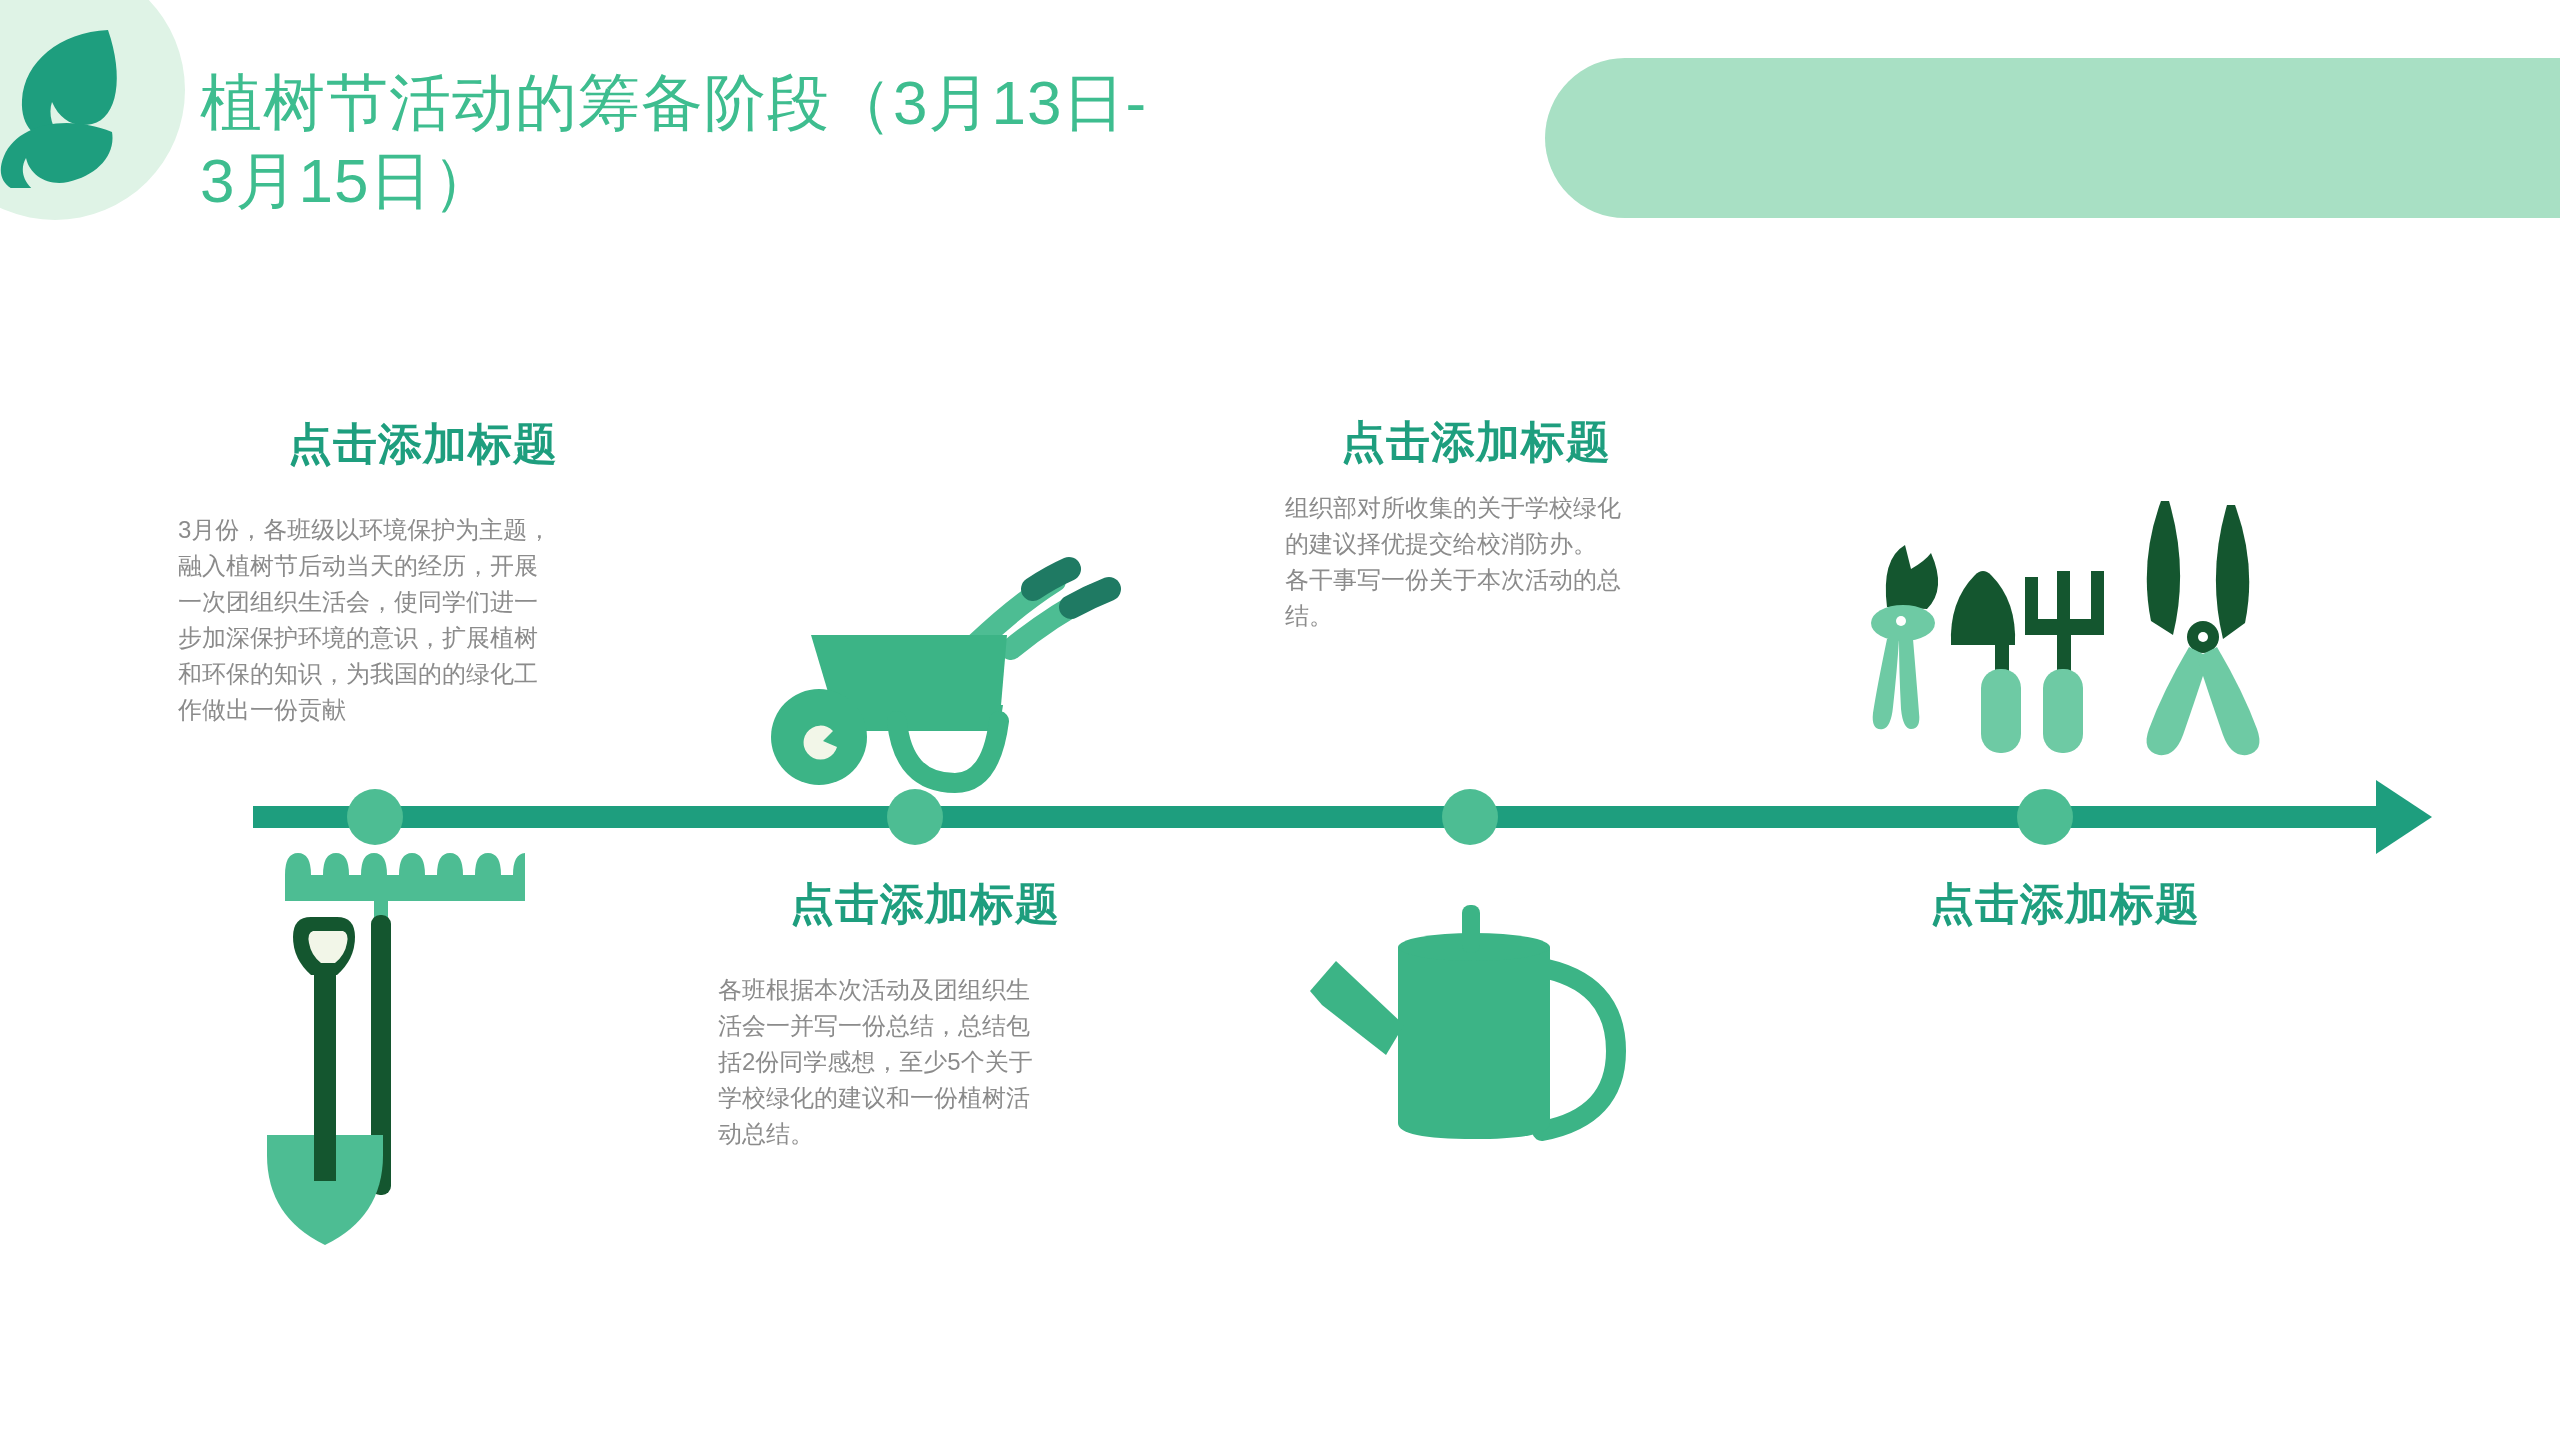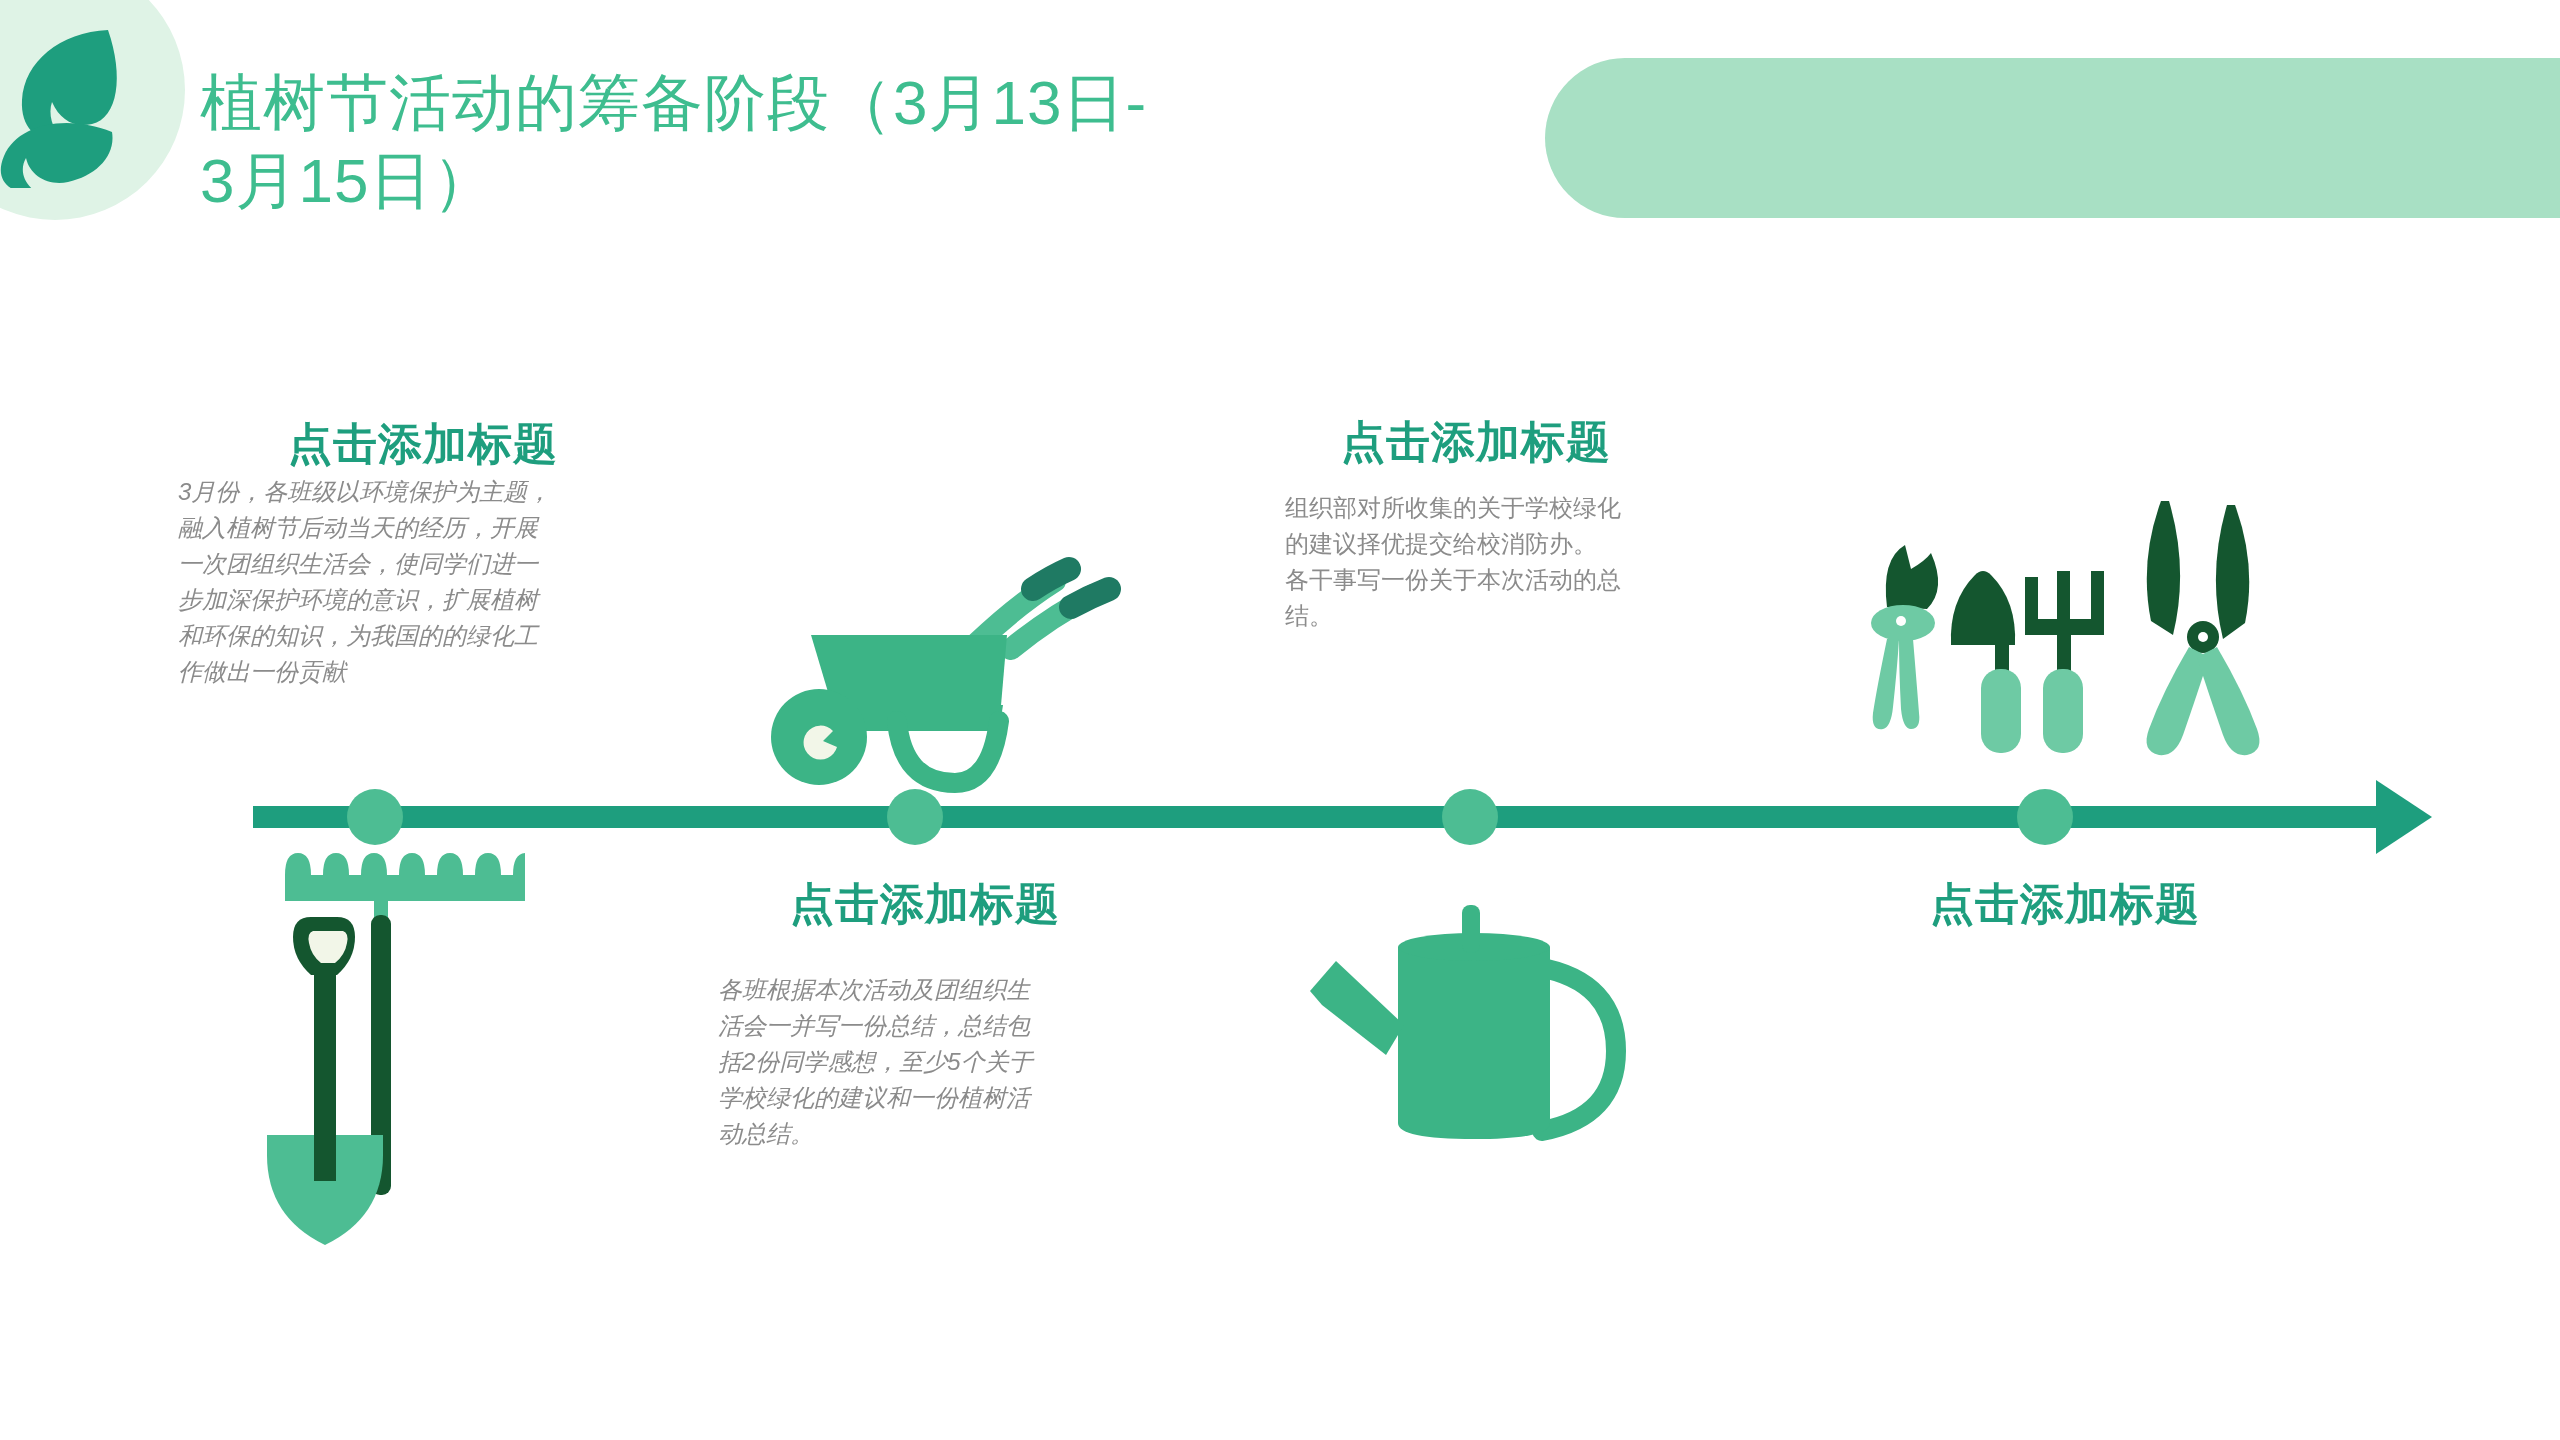--- a/index.html
+++ b/index.html
@@ -108,7 +108,7 @@
 
   .blk1 { left: 178px; top: 415px; width: 470px; }
   .blk1 .block-title { margin-left: 110px; }
-  .blk1 .block-body  { width: 470px; font-style: italic; }
+  .blk1 .block-body  { margin-top: 38px; width: 470px; }
 
   .blk2 { left: 718px; top: 875px; width: 400px; }
   .blk2 .block-title { margin-left: 72px; }

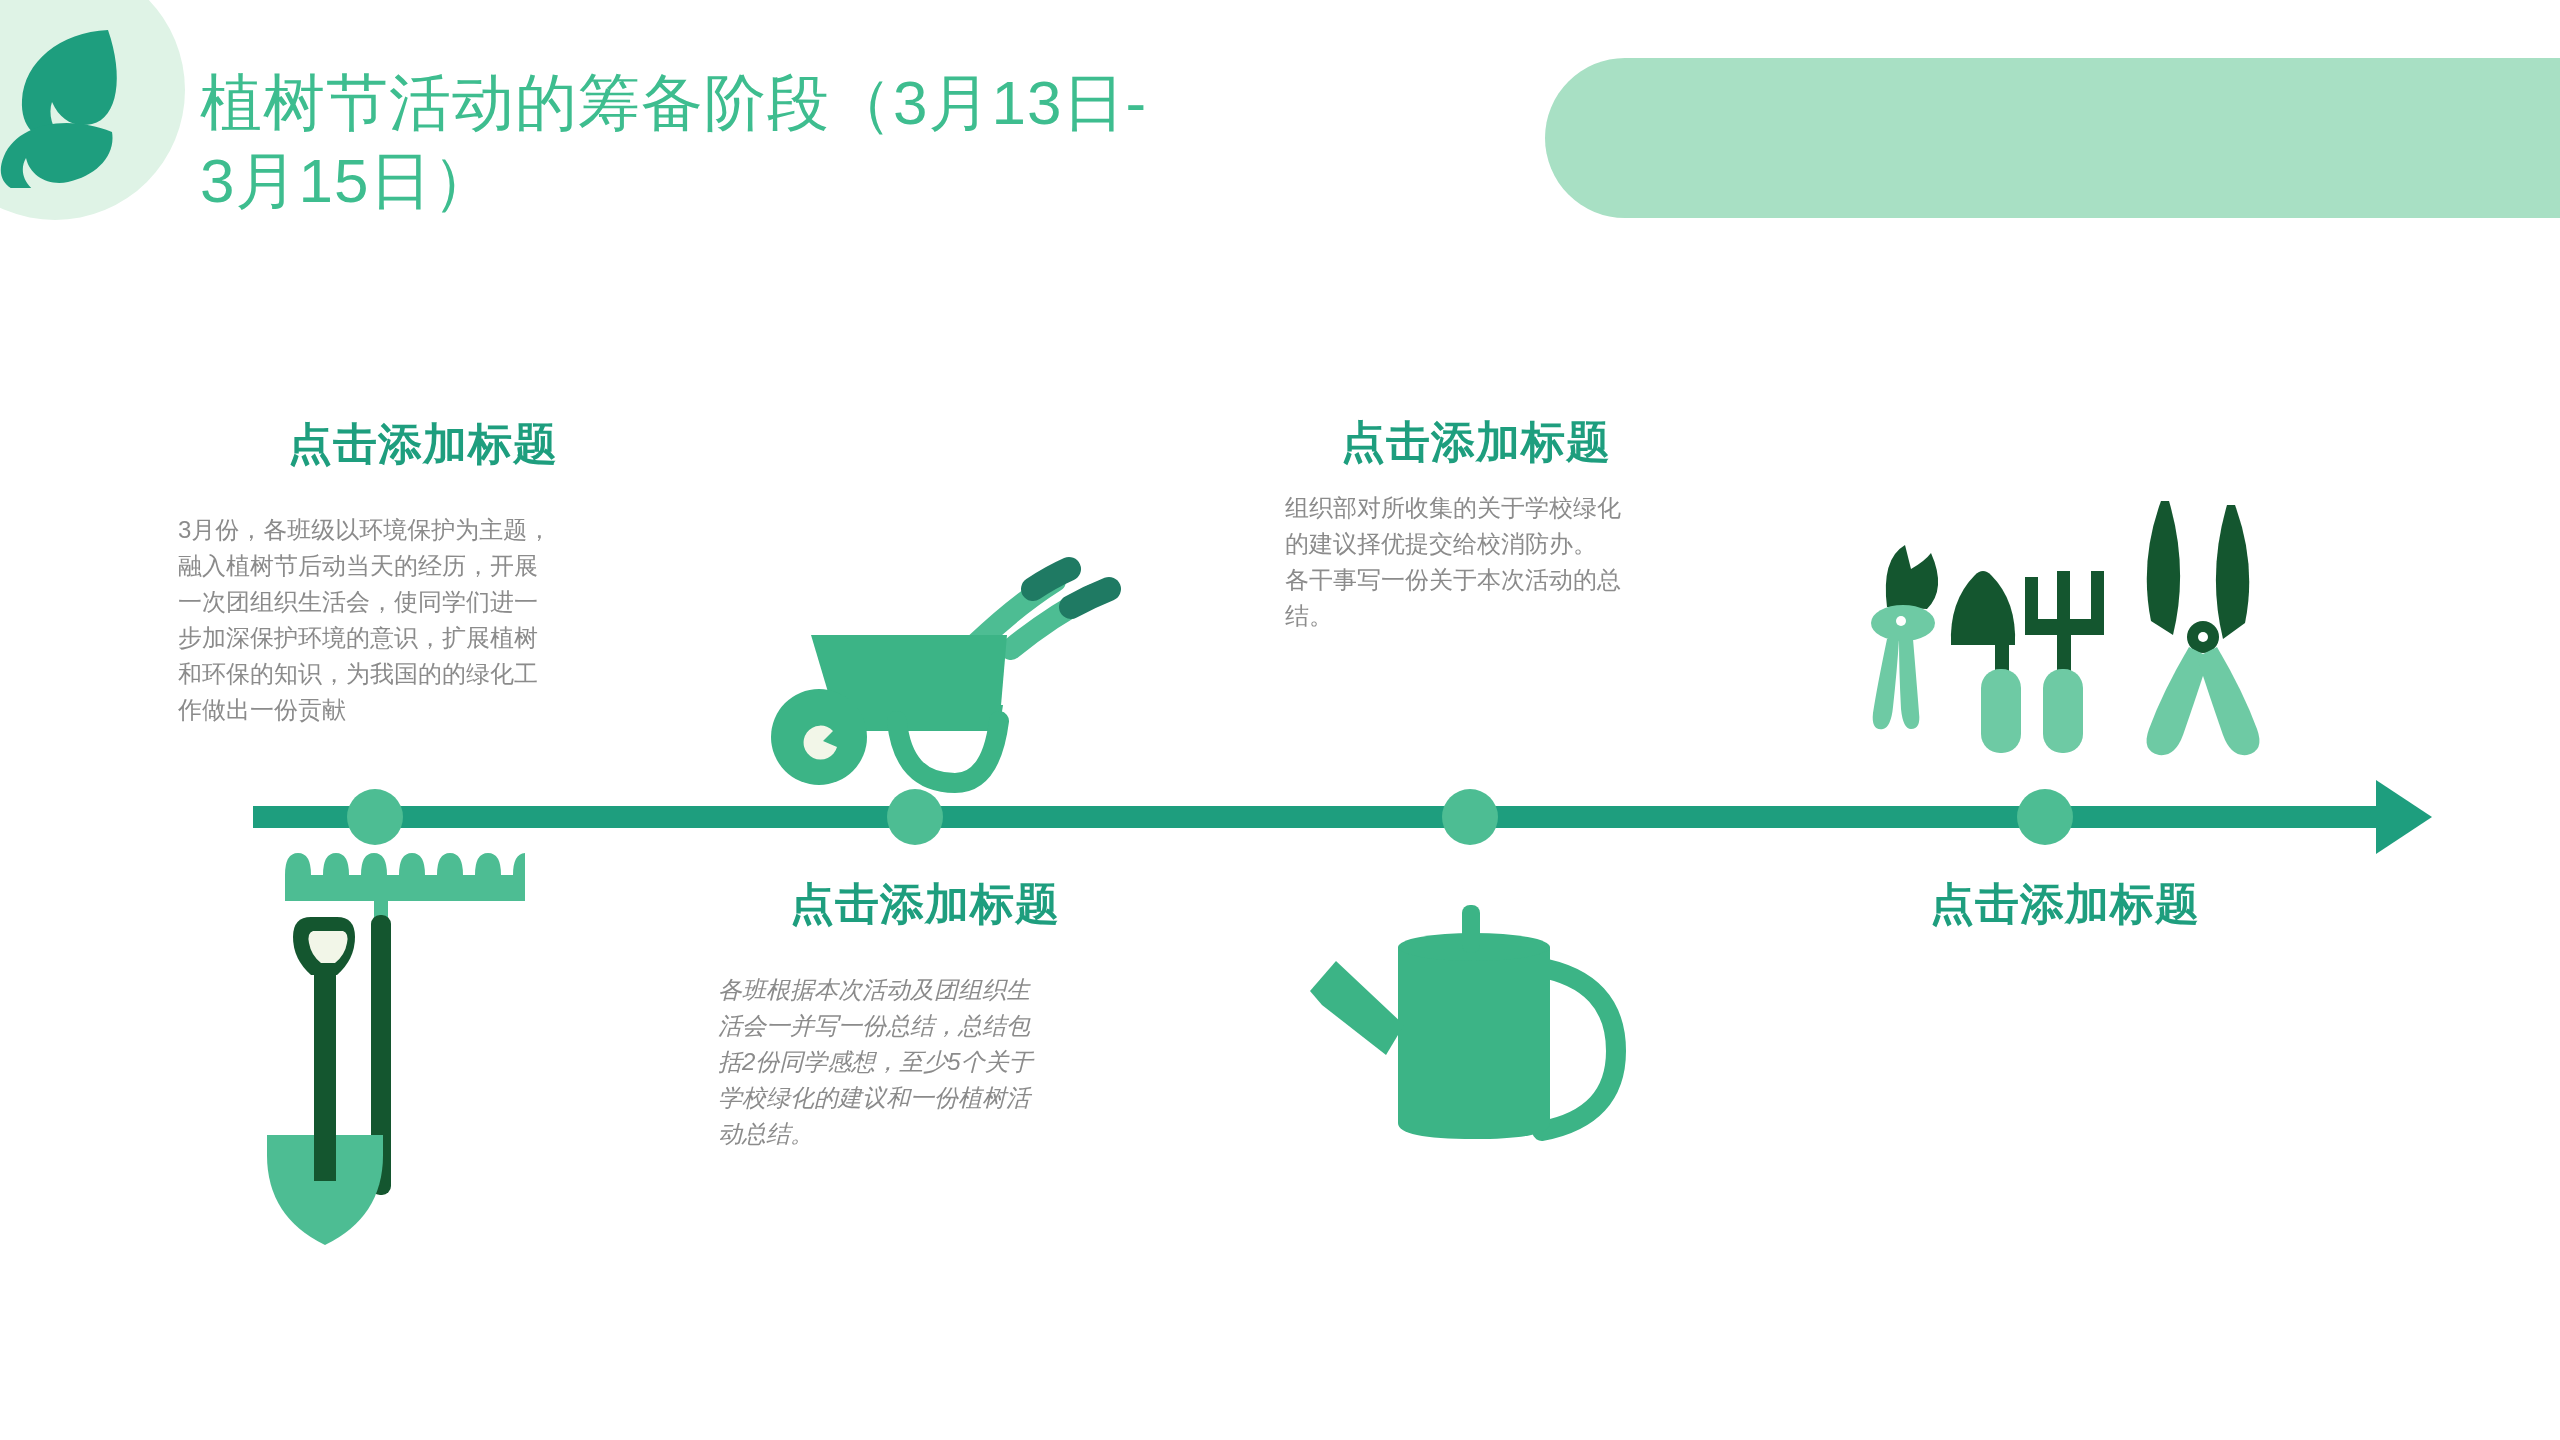--- a/index.html
+++ b/index.html
@@ -112,7 +112,7 @@
 
   .blk2 { left: 718px; top: 875px; width: 400px; }
   .blk2 .block-title { margin-left: 72px; }
-  .blk2 .block-body  { margin-top: 38px; width: 400px; font-style: italic; }
+  .blk2 .block-body  { margin-top: 38px; width: 400px; }
 
   .blk3 { left: 1285px; top: 413px; width: 450px; }
   .blk3 .block-title { margin-left: 56px; }

